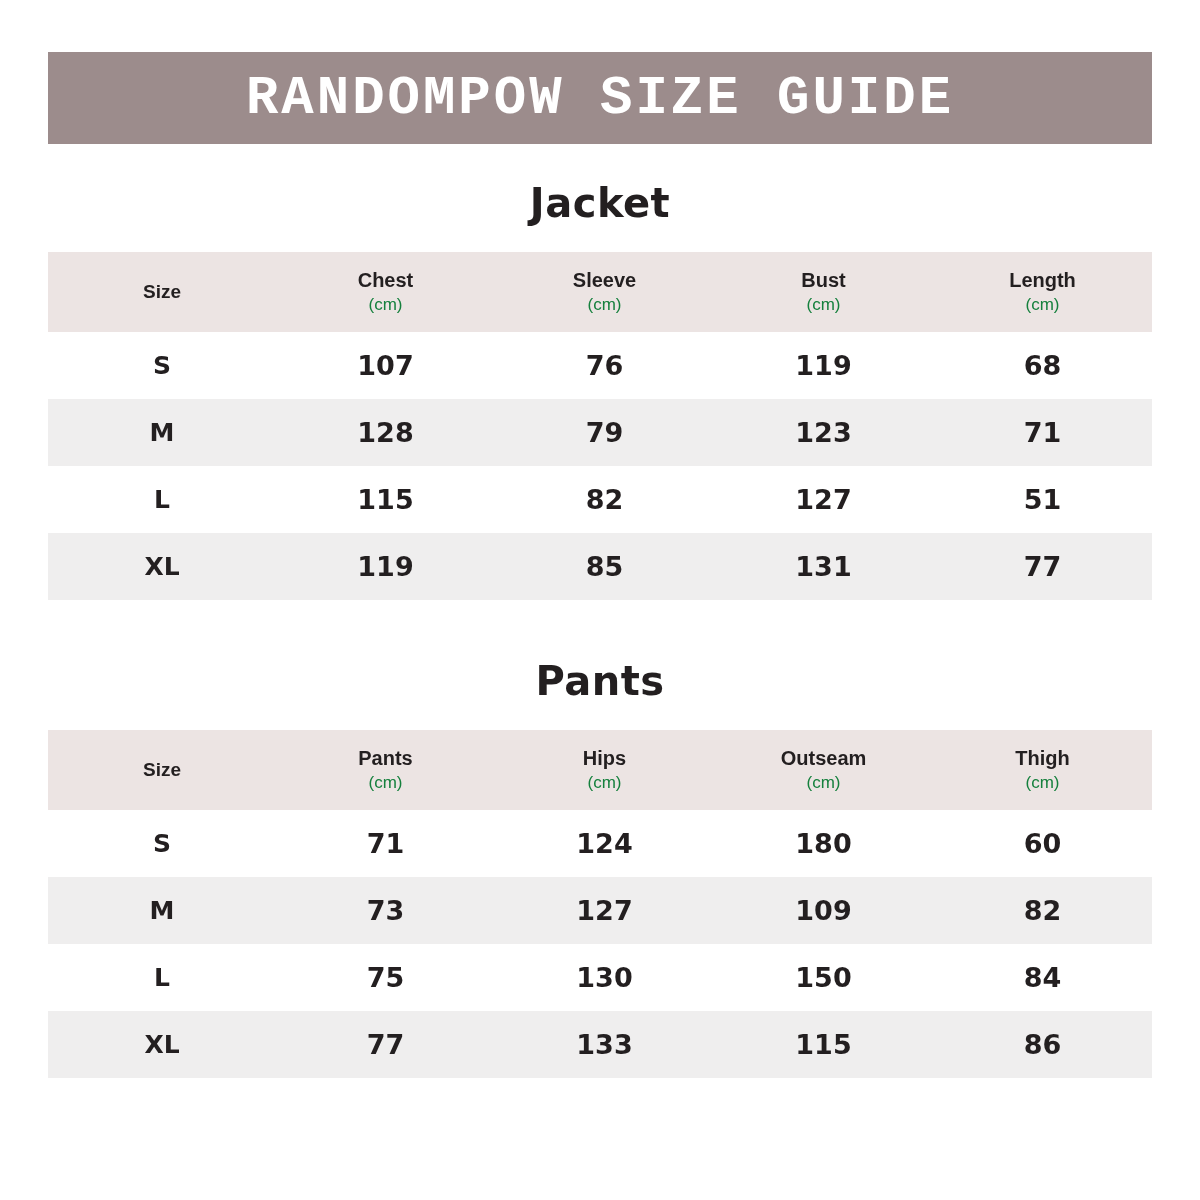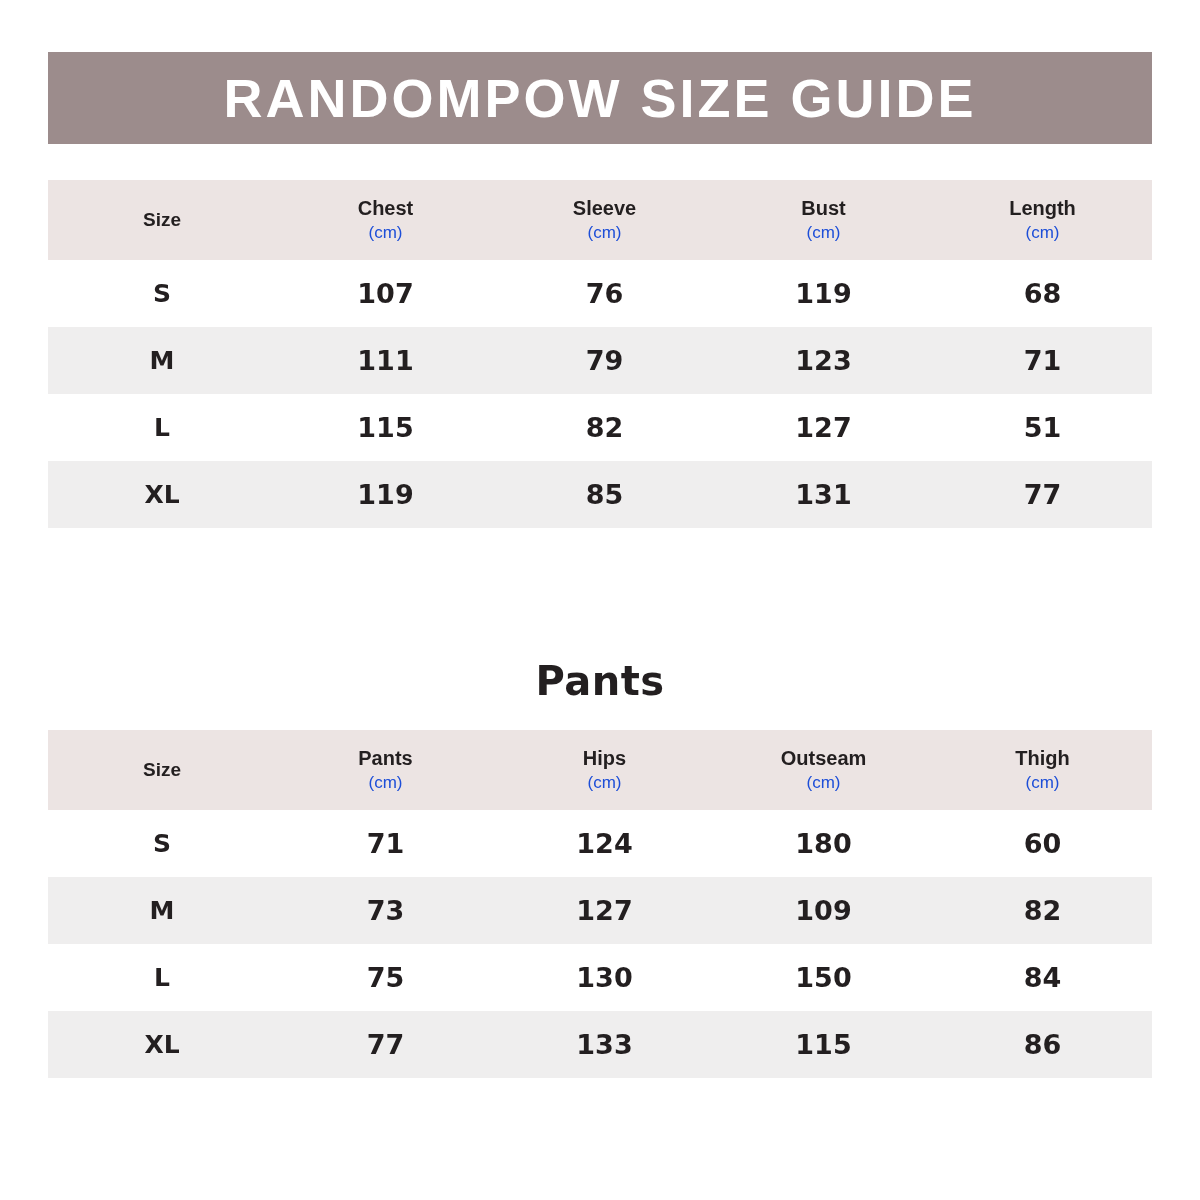--- a/index.html
+++ b/index.html
@@ -37,7 +37,7 @@
     font-weight: bold;
     letter-spacing: 3px;
     text-transform: uppercase;
-    font-family: Liberation Sans, sans-serif;
+    font-family: Liberation Mono, monospace;
     white-space: nowrap;
   }
   .section {

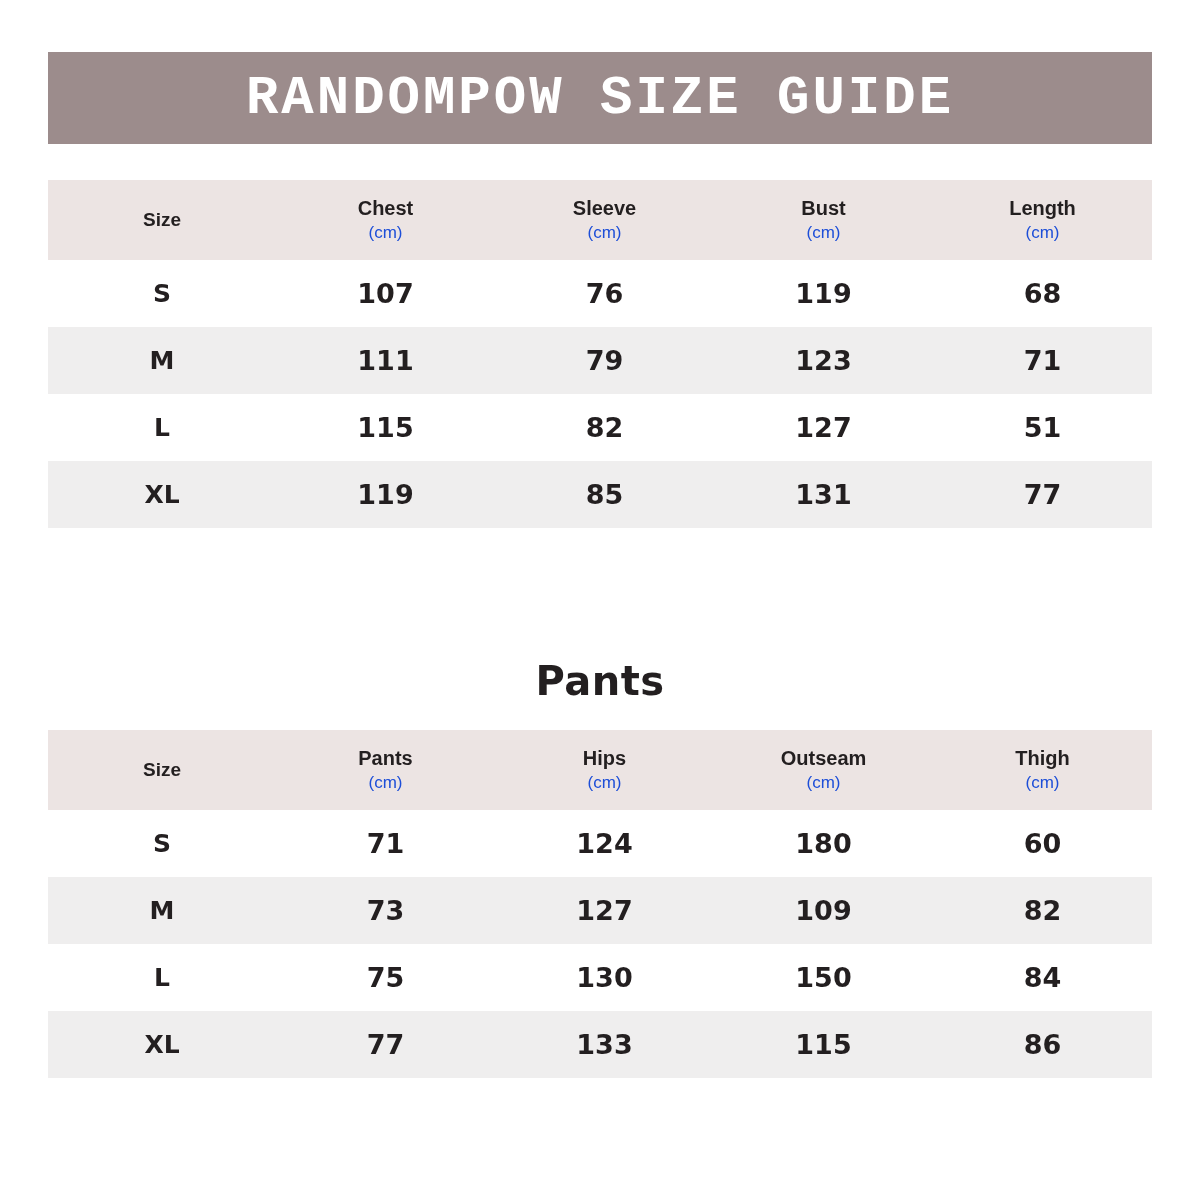--- a/index.html
+++ b/index.html
@@ -117,6 +117,7 @@
   </div>
 
   <div class="section" id="jacket-section">
+    <h2 class="section-title">Jacket</h2>
     <table class="size-table">
       <colgroup>
         <col class="c-size">

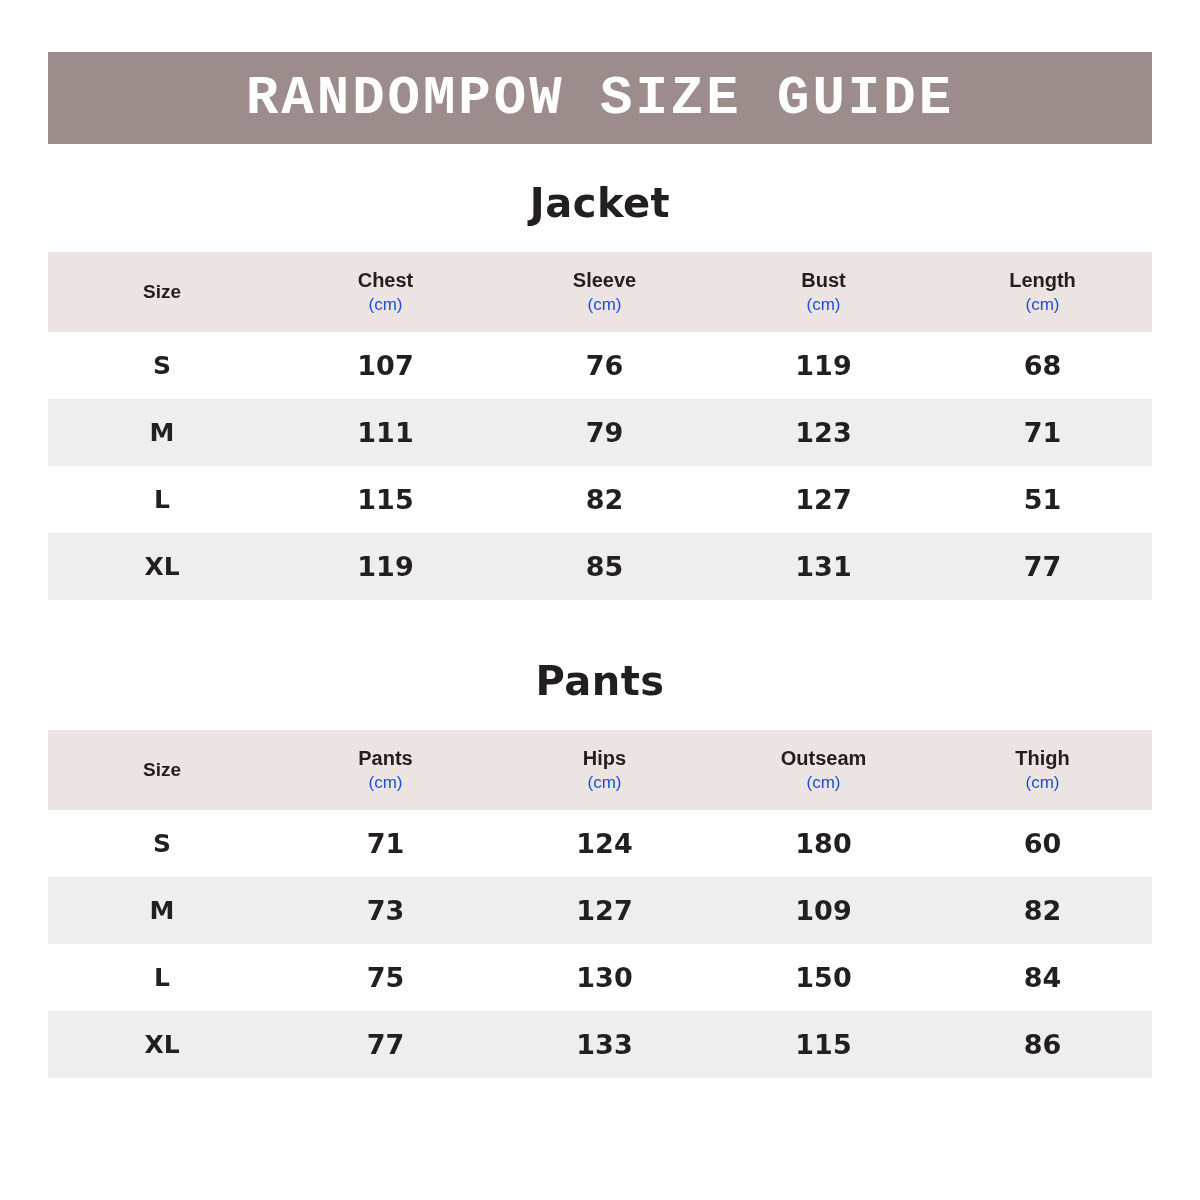--- a/index.html
+++ b/index.html
@@ -86,7 +86,7 @@
     font-size: 17px;
     font-weight: normal;
     line-height: 1.4;
-    color: #1d4ed8;
+    color: #15803d;
   }
   th.size-head .hd-label {
     font-size: 19px;

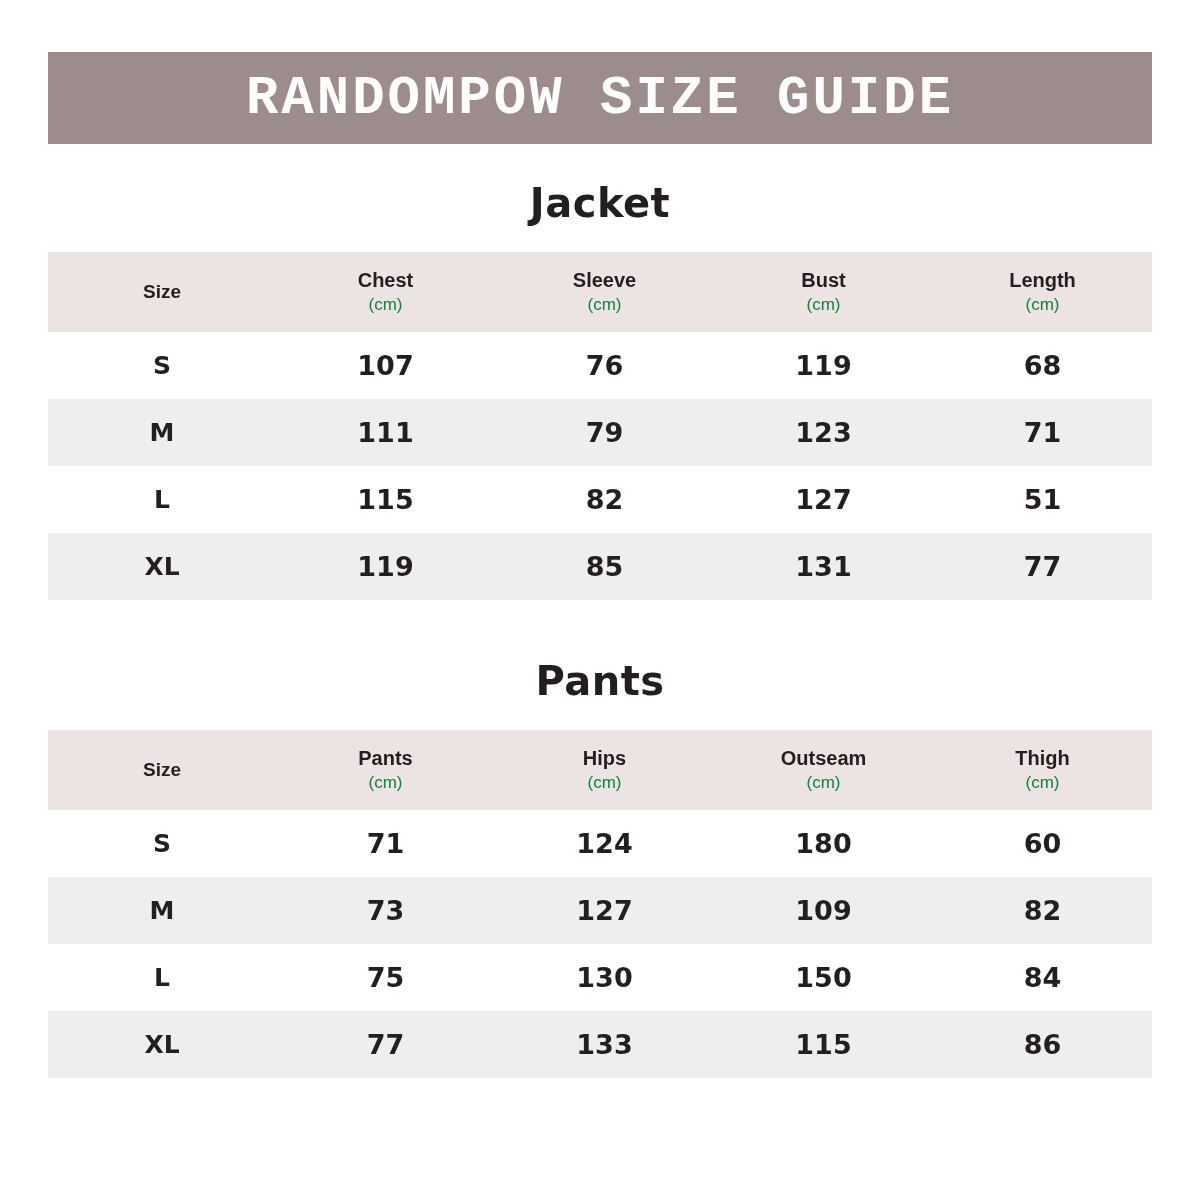--- a/index.html
+++ b/index.html
@@ -159,7 +159,7 @@
         </tr>
         <tr class="even">
           <td class="size-cell">M</td>
-          <td>111</td>
+          <td>128</td>
           <td>79</td>
           <td>123</td>
           <td>71</td>

